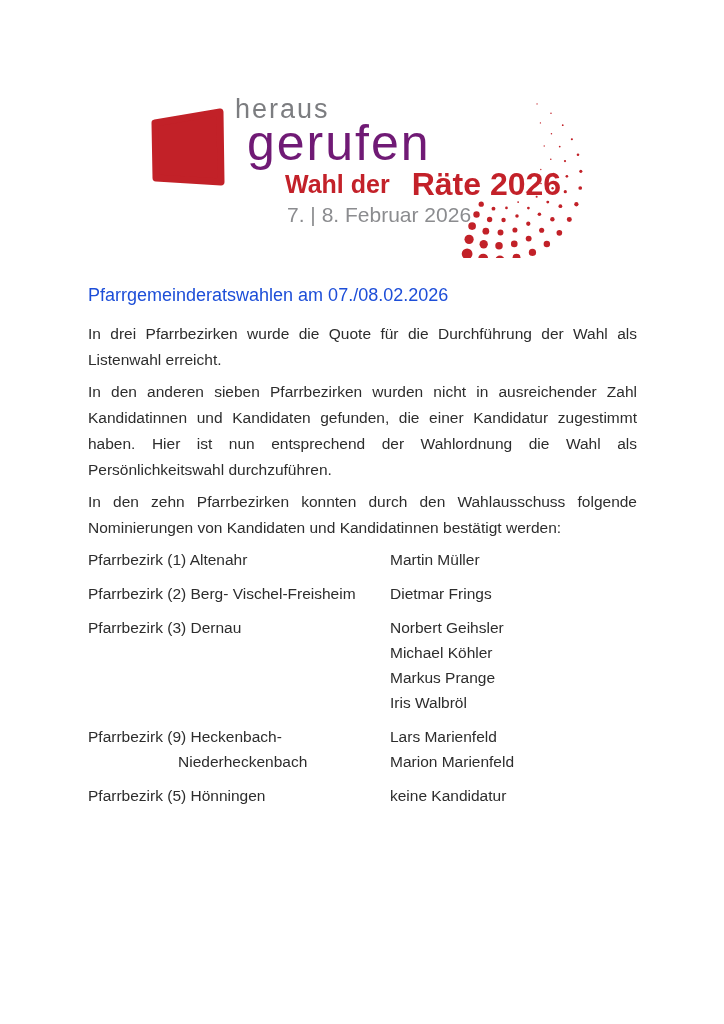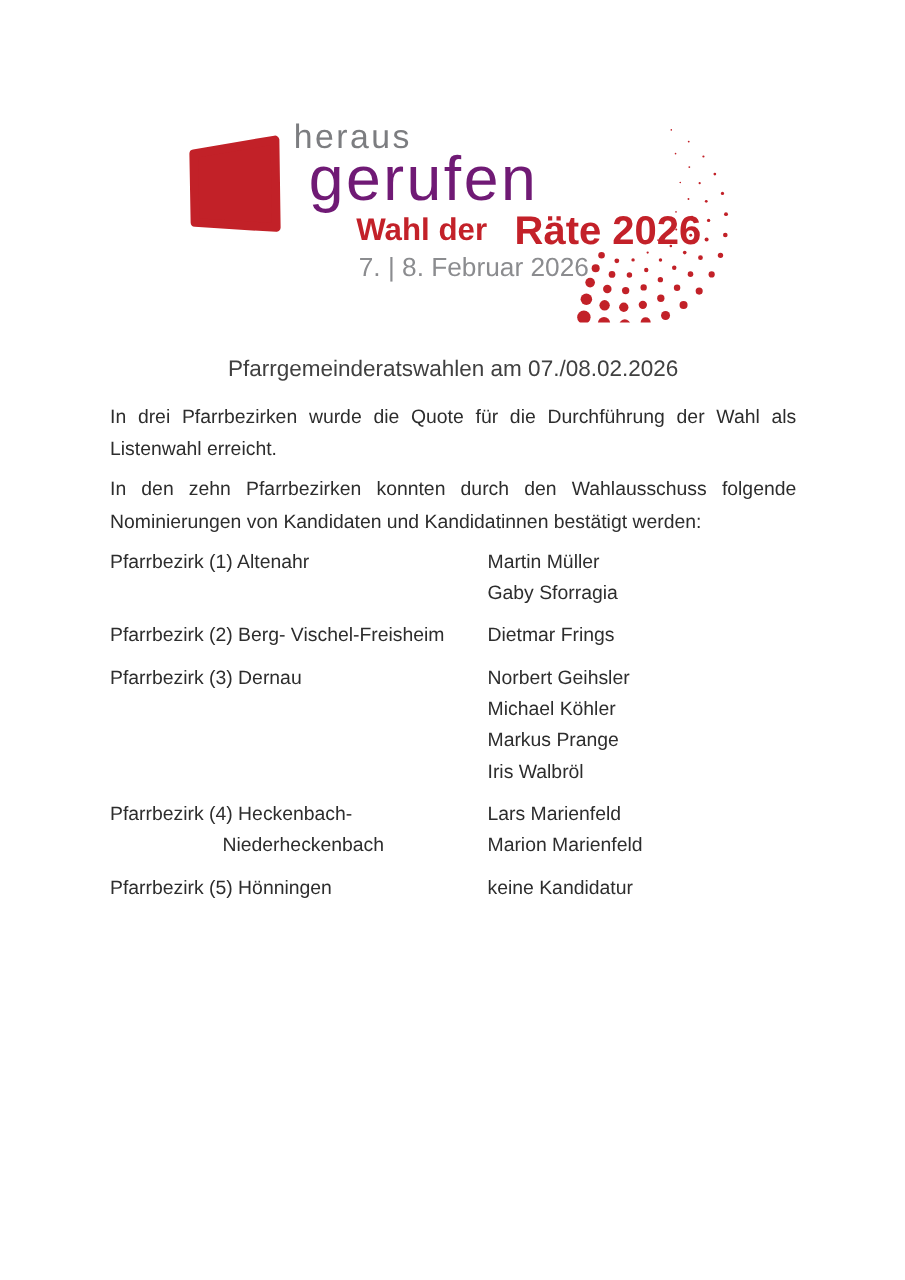--- a/index.html
+++ b/index.html
@@ -44,7 +44,7 @@
   .doc-title{
     margin:0 0 14px 0;
     font-size:18px;font-weight:400;
-    text-align:center;color:#404040;
+    text-align:left;color:#1d4ed8;
     line-height:24px;
   }
   .content p{

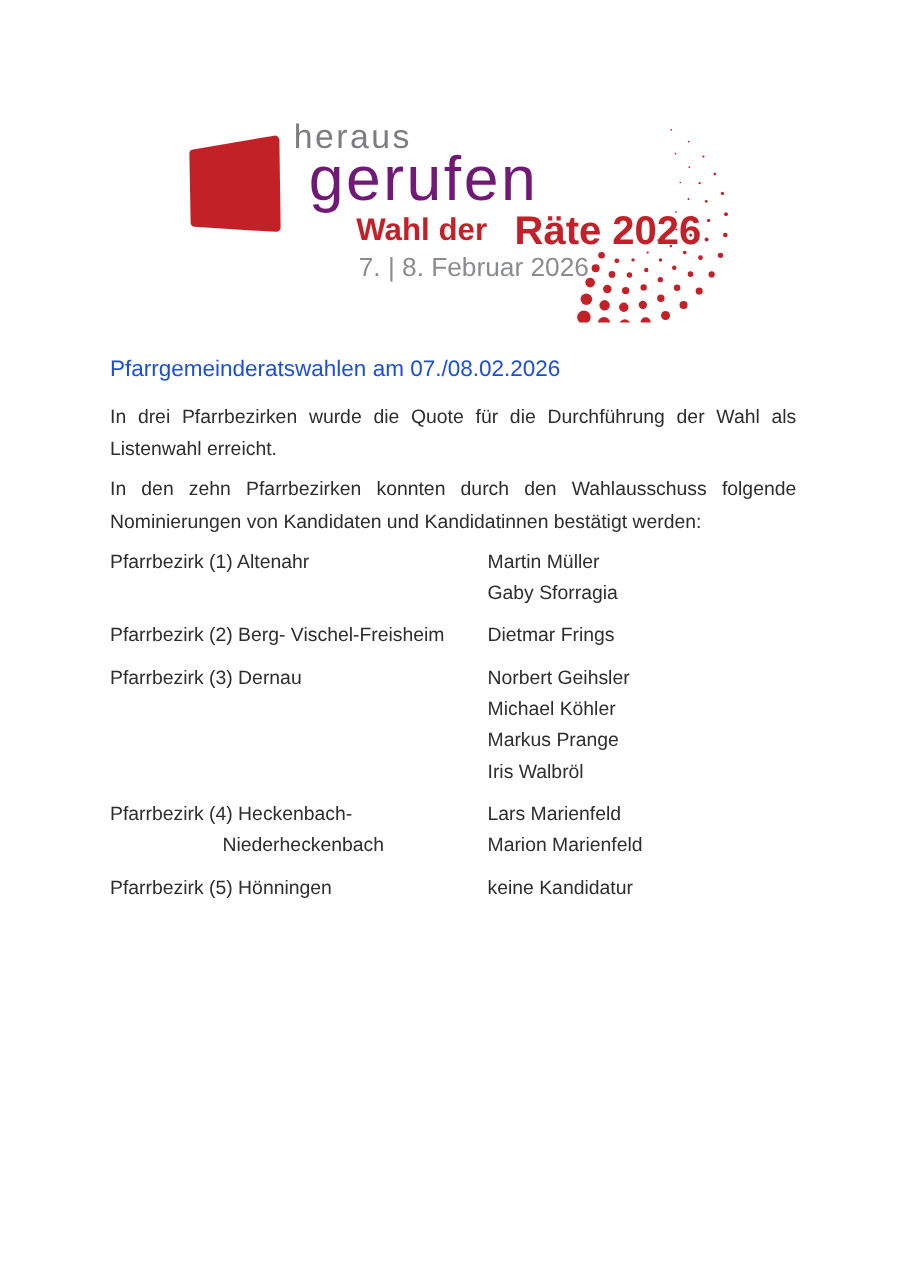--- a/index.html
+++ b/index.html
@@ -136,6 +136,7 @@
     <h1 class="doc-title">Pfarrgemeinderatswahlen am 07./08.02.2026</h1>
 
     <p>In drei Pfarrbezirken wurde die Quote für die Durchführung der Wahl als Listenwahl erreicht.</p>
+    <p>In den anderen sieben Pfarrbezirken wurden nicht in ausreichender Zahl Kandidatinnen und Kandidaten gefunden, die einer Kandidatur zugestimmt haben. Hier ist nun entsprechend der Wahlordnung die Wahl als Persönlichkeitswahl durchzuführen.</p>
     <p>In den zehn Pfarrbezirken konnten durch den Wahlausschuss folgende Nominierungen von Kandidaten und Kandidatinnen bestätigt werden:</p>
 
     <div class="nominations">

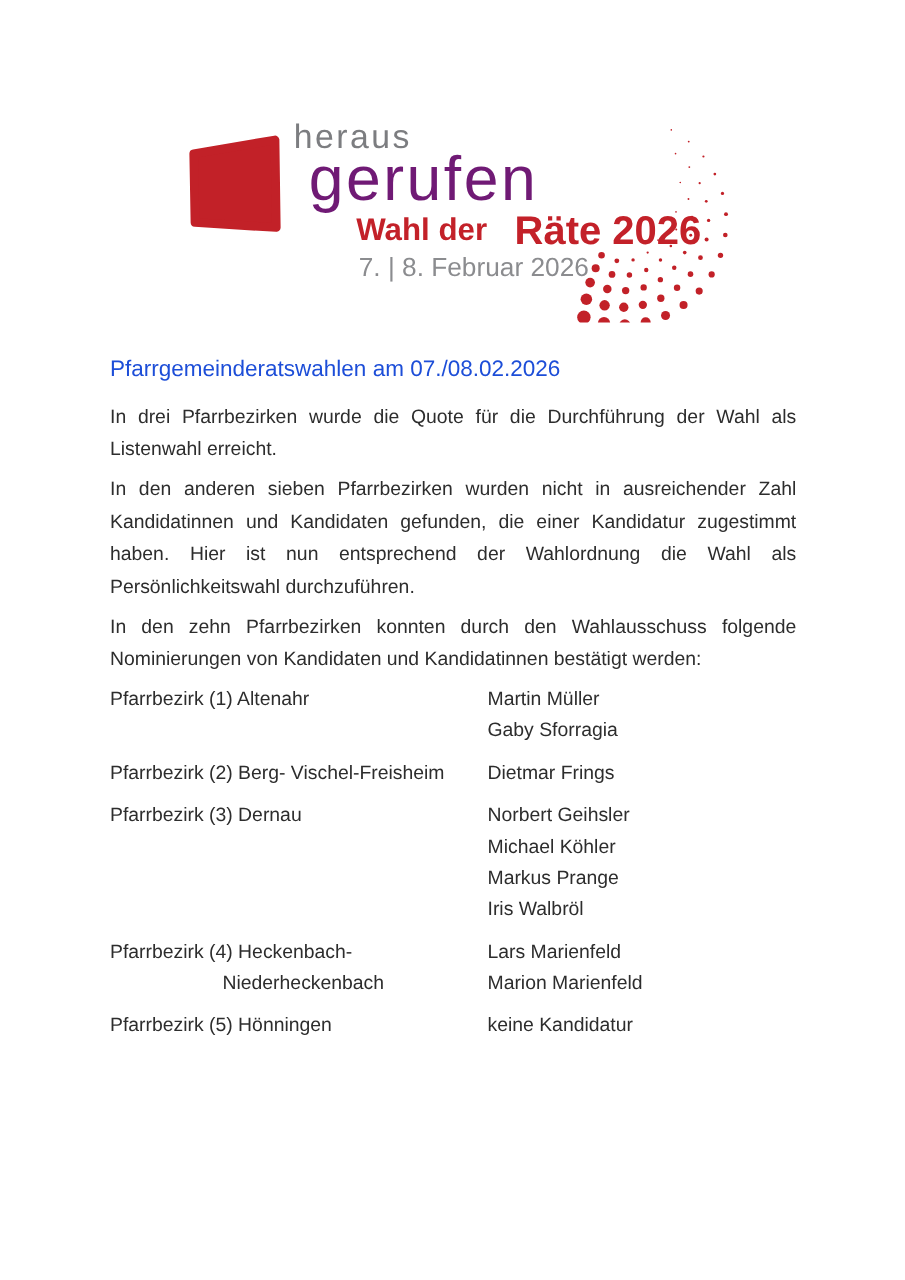--- a/index.html
+++ b/index.html
@@ -148,7 +148,6 @@
         </div>
         <div class="nom-candidates">
           <div>Martin Müller</div>
-          <div>Gaby Sforragia</div>
         </div>
       </div>
 

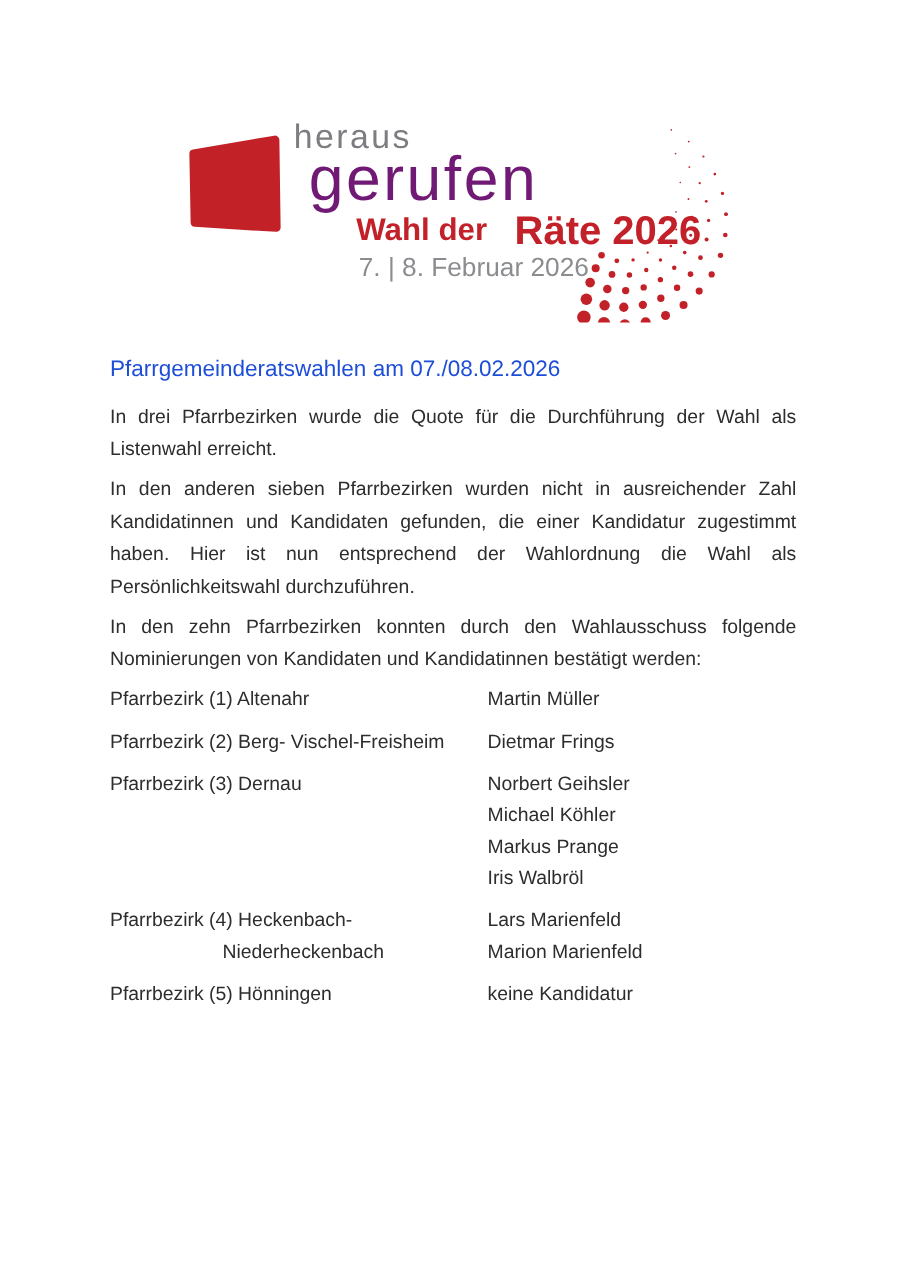--- a/index.html
+++ b/index.html
@@ -176,7 +176,7 @@
 
       <div class="nom-row">
         <div class="nom-district">
-          <div class="line1">Pfarrbezirk (4) Heckenbach-</div>
+          <div class="line1">Pfarrbezirk (9) Heckenbach-</div>
           <div class="line2">Niederheckenbach</div>
         </div>
         <div class="nom-candidates">

